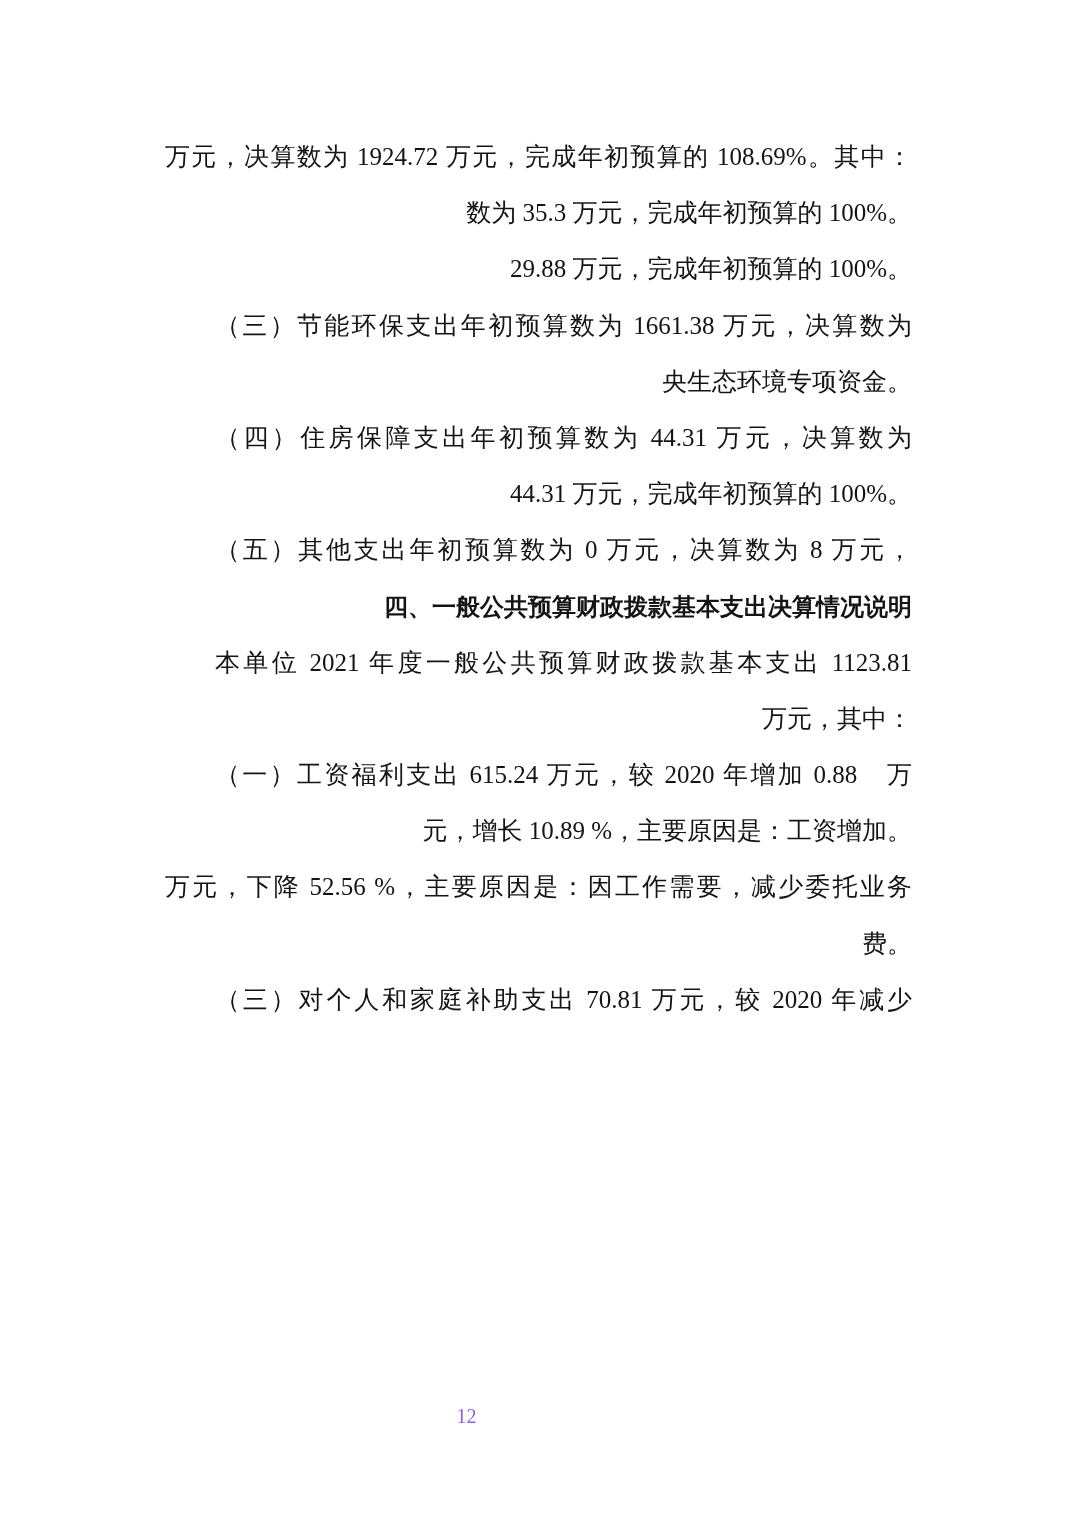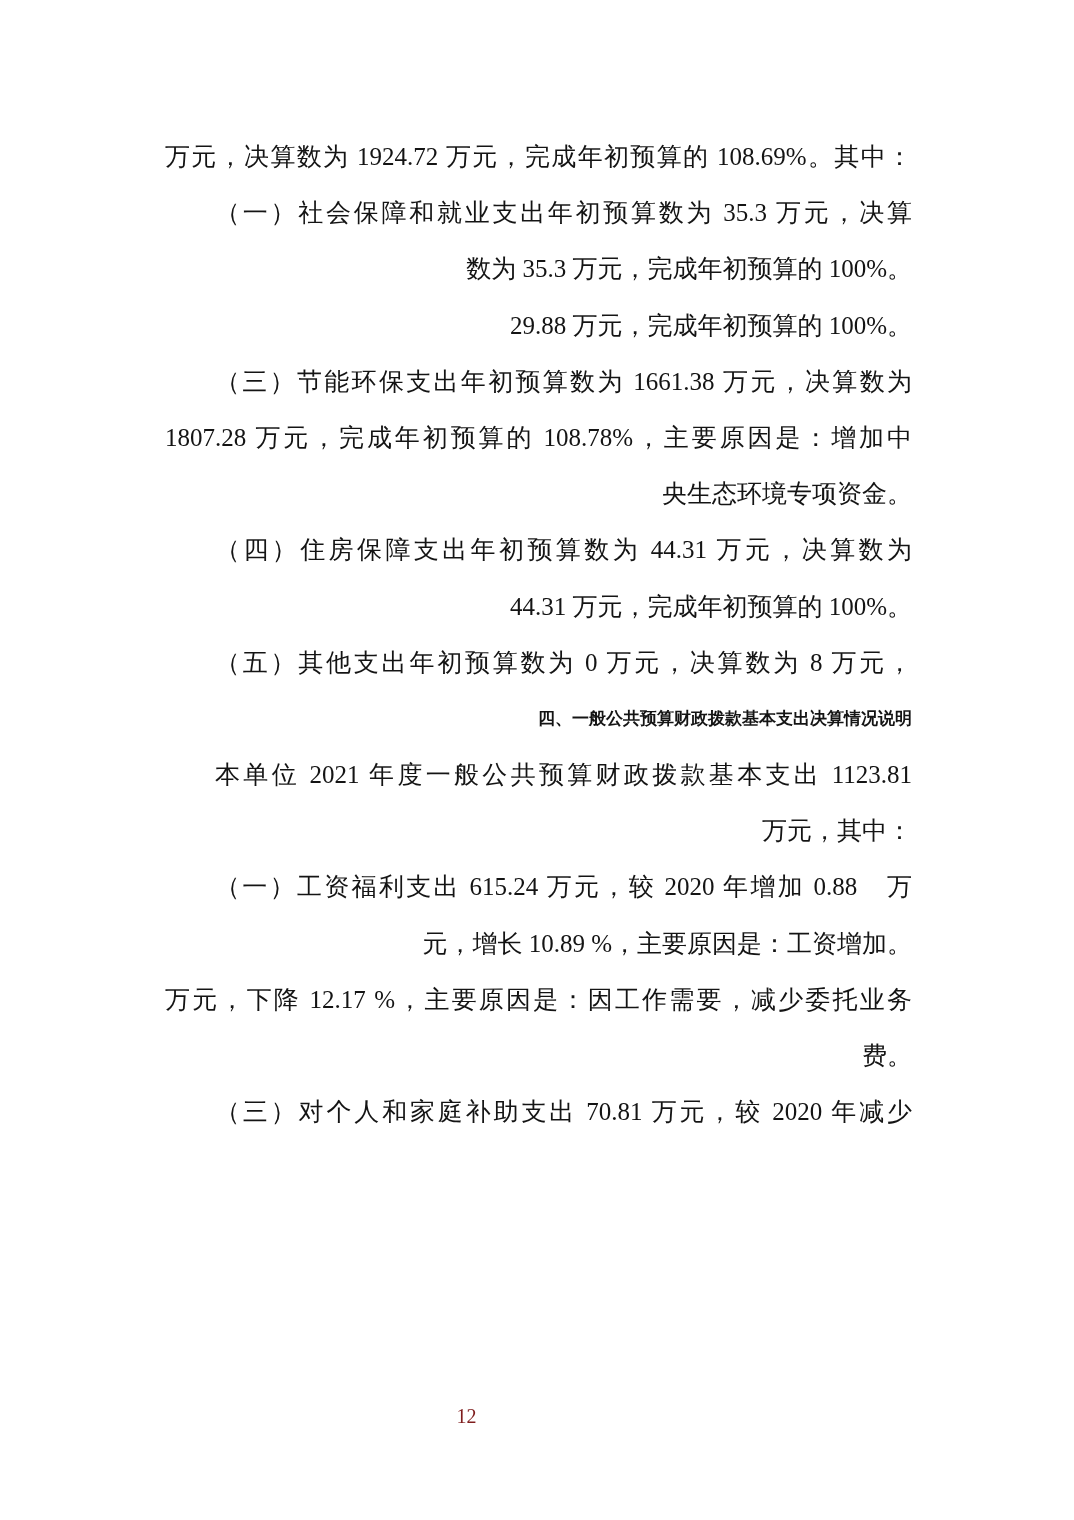--- a/index.html
+++ b/index.html
@@ -69,7 +69,6 @@
   <div class="doc-body">
 
   <div class="line fill">万元，决算数为 1924.72 万元，完成年初预算的 108.69%。其中：</div>
-      <div class="line indent fill">（一）社会保障和就业支出年初预算数为 35.3 万元，决算</div>
       <div class="line">数为 35.3 万元，完成年初预算的 100%。</div>
       <div class="line">29.88 万元，完成年初预算的 100%。</div>
       <div class="line indent fill">（三）节能环保支出年初预算数为 1661.38 万元，决算数为</div>

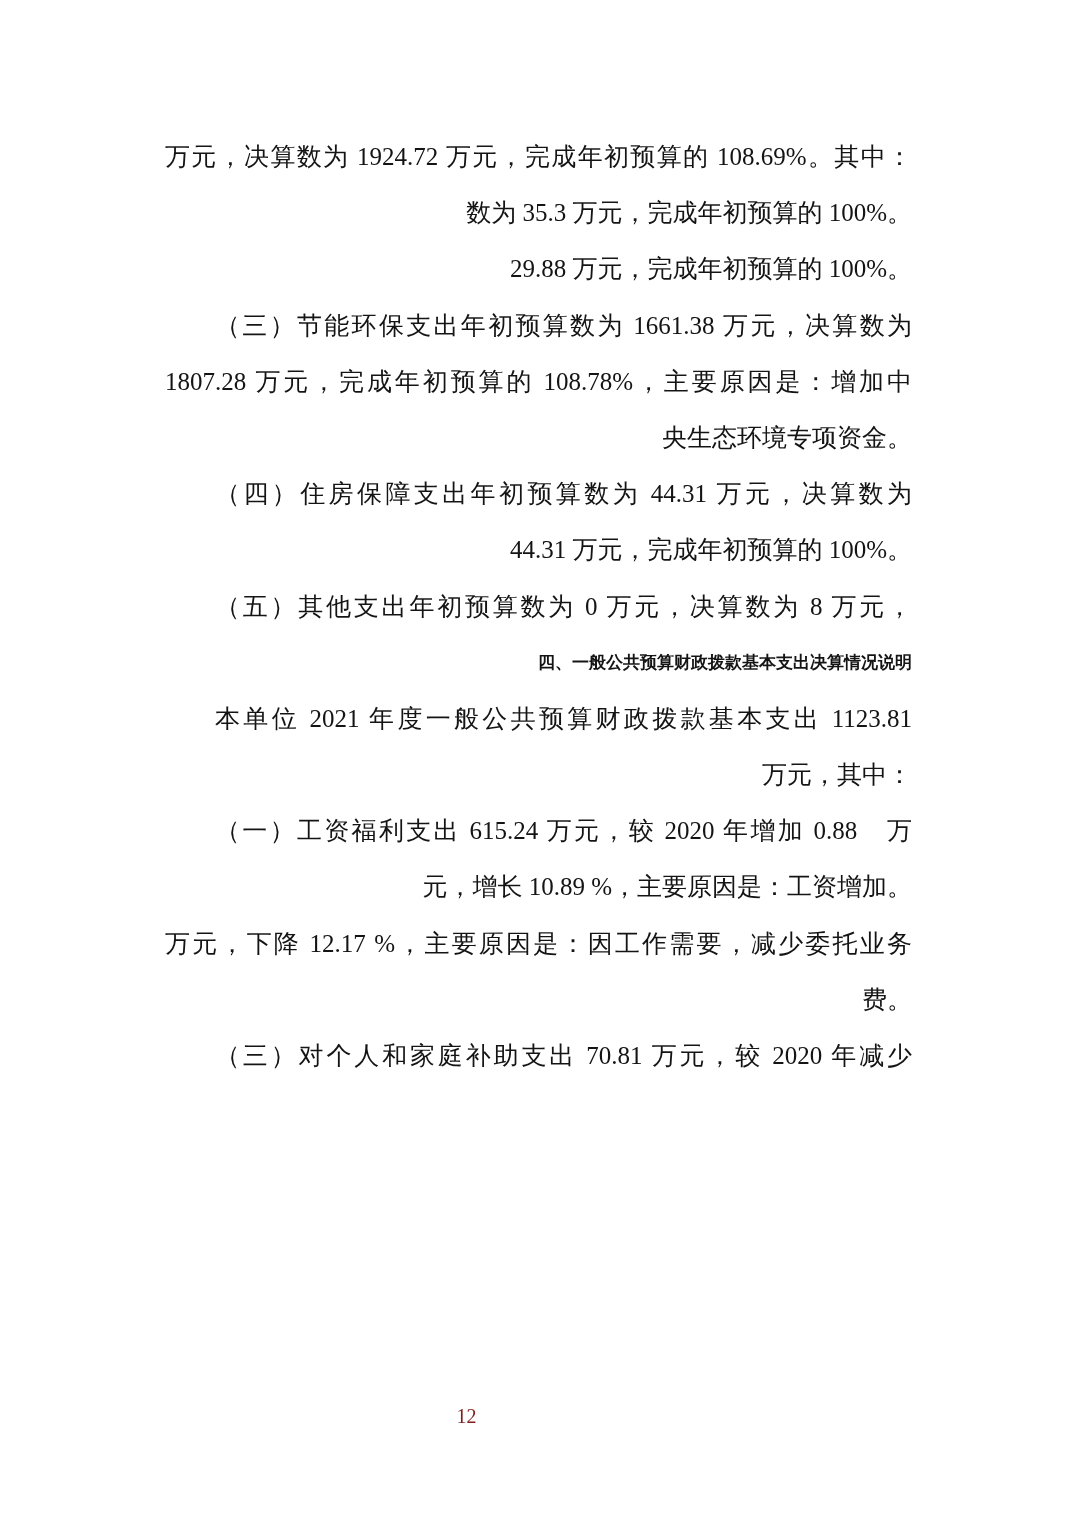--- a/index.html
+++ b/index.html
@@ -72,7 +72,6 @@
       <div class="line">数为 35.3 万元，完成年初预算的 100%。</div>
       <div class="line">29.88 万元，完成年初预算的 100%。</div>
       <div class="line indent fill">（三）节能环保支出年初预算数为 1661.38 万元，决算数为</div>
-      <div class="line fill">1807.28 万元，完成年初预算的 108.78%，主要原因是：增加中</div>
       <div class="line">央生态环境专项资金。</div>
       <div class="line indent fill">（四）住房保障支出年初预算数为 44.31 万元，决算数为</div>
       <div class="line">44.31 万元，完成年初预算的 100%。</div>

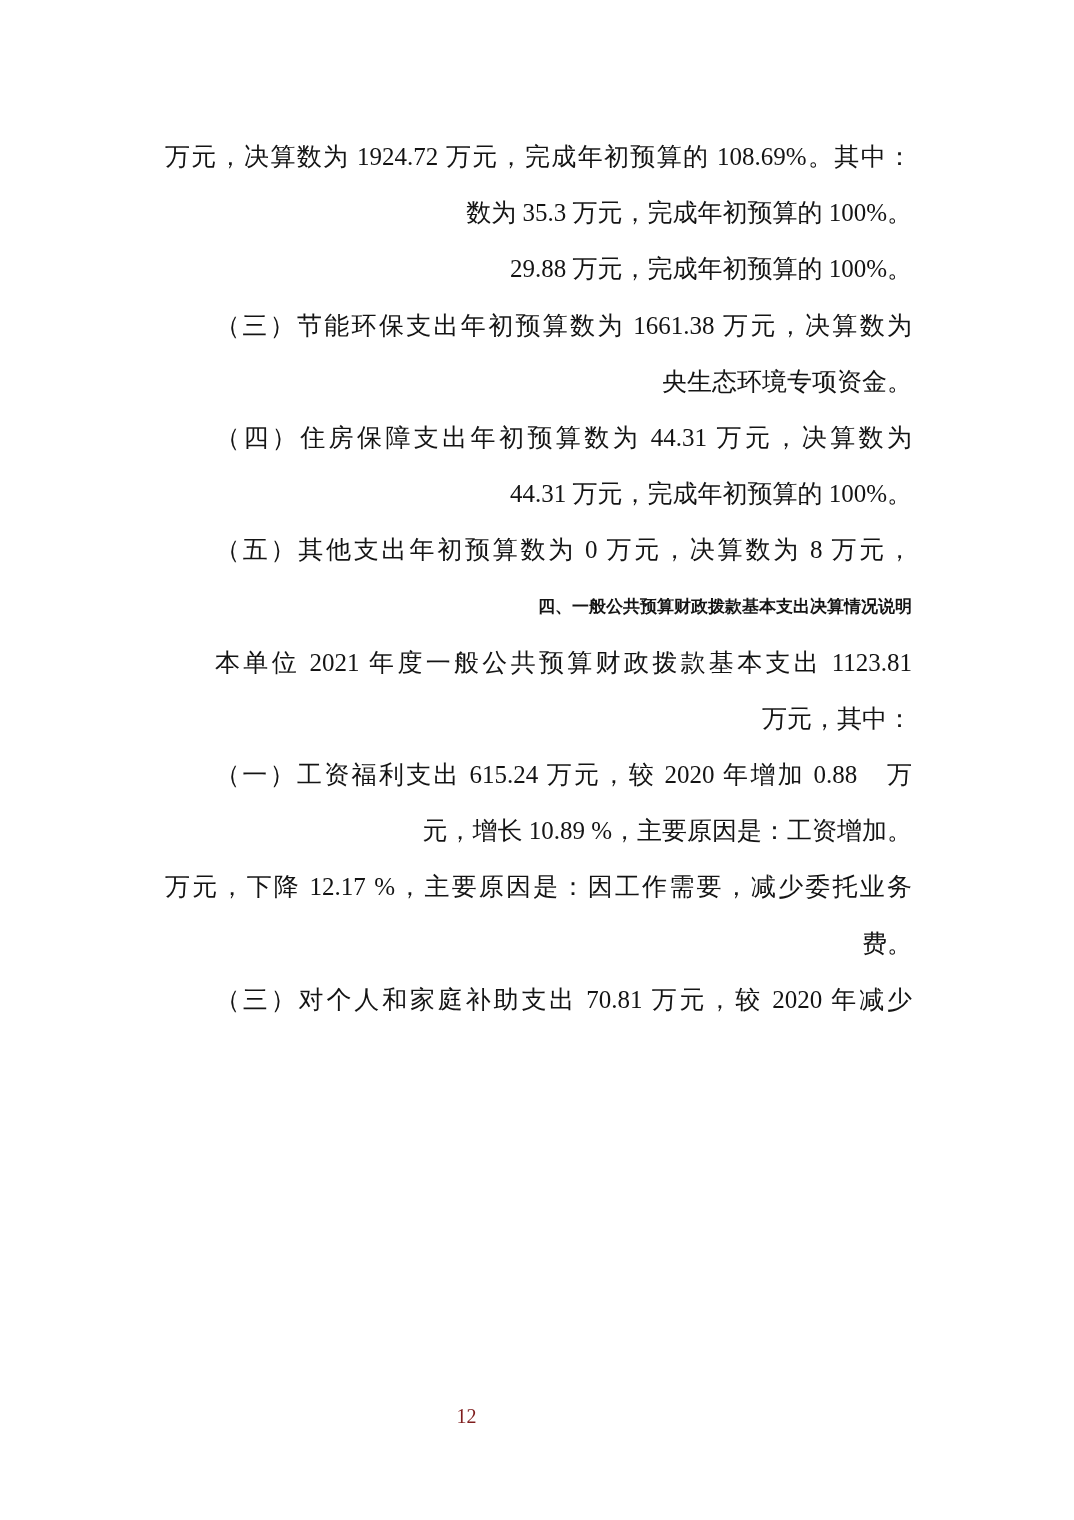--- a/index.html
+++ b/index.html
@@ -47,7 +47,7 @@
   .line.heading {
     font-family: "Liberation Sans", "DejaVu Sans", sans-serif;
     font-weight: 700;
-    font-size: 17px;
+    font-size: 24px;
   }
   .page-number {
     position: absolute;

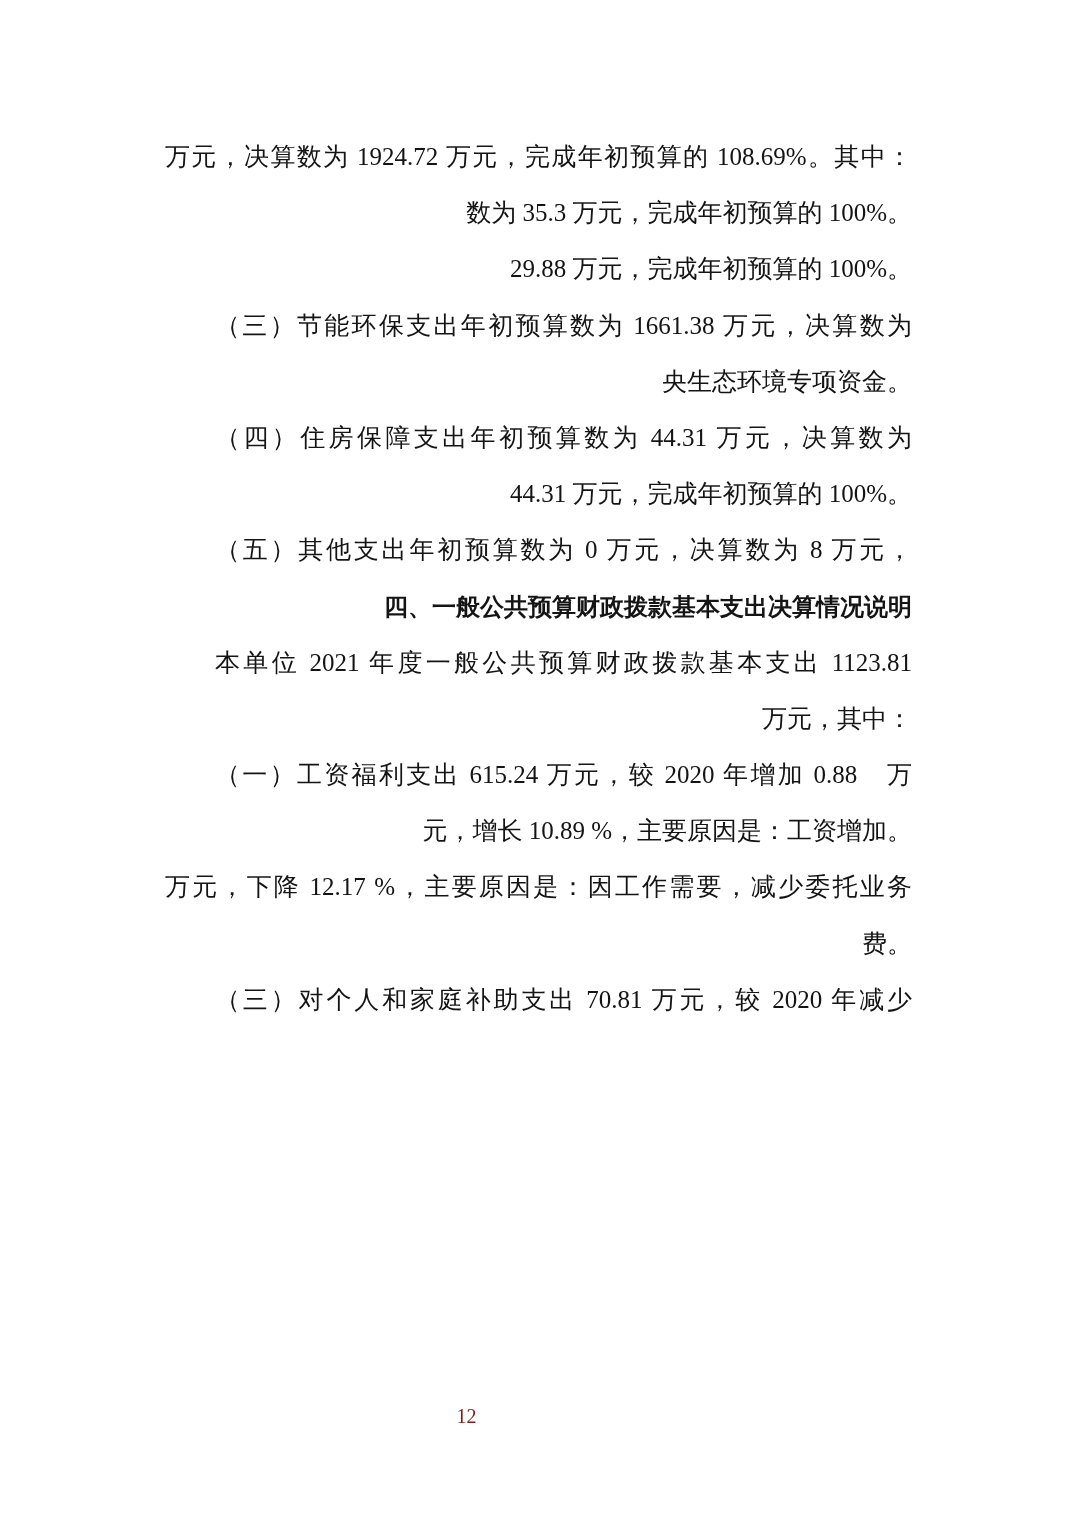--- a/index.html
+++ b/index.html
@@ -81,7 +81,7 @@
       <div class="line">万元，其中：</div>
       <div class="line indent fill">（一）工资福利支出 615.24 万元，较 2020 年增加 0.88　万</div>
       <div class="line">元，增长 10.89 %，主要原因是：工资增加。</div>
-      <div class="line fill">万元，下降 12.17 %，主要原因是：因工作需要，减少委托业务</div>
+      <div class="line fill">万元，下降 52.56 %，主要原因是：因工作需要，减少委托业务</div>
       <div class="line">费。</div>
       <div class="line indent fill">（三）对个人和家庭补助支出 70.81 万元，较 2020 年减少</div>
     </div>

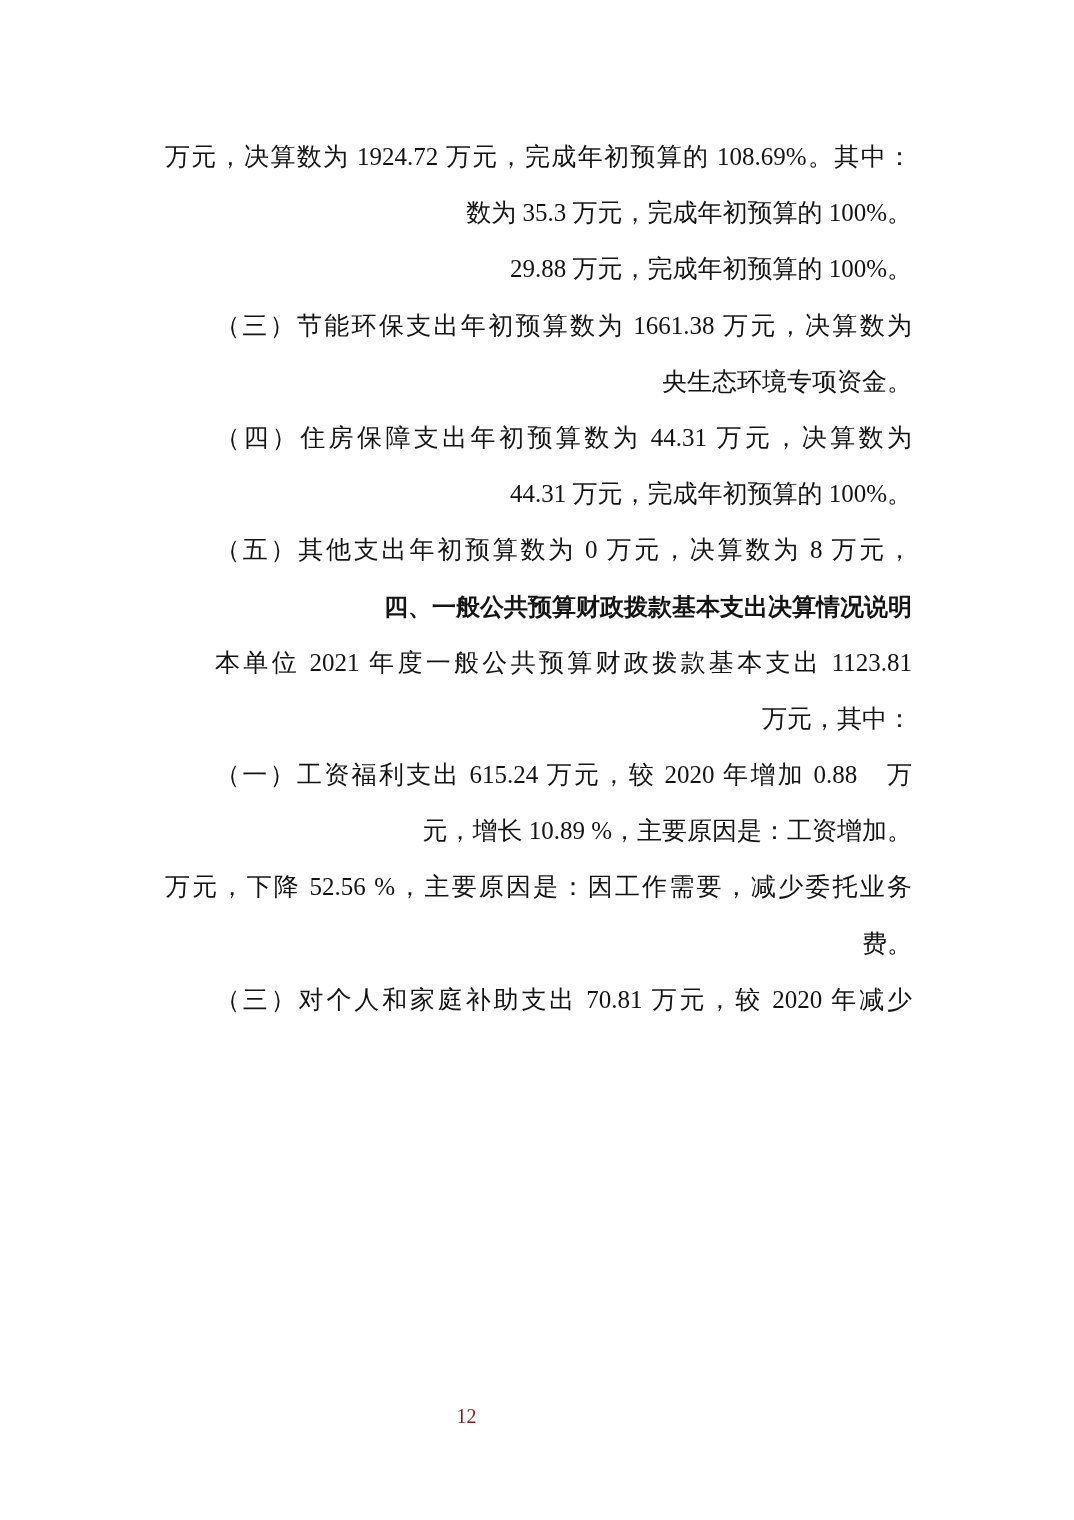--- a/index.html
+++ b/index.html
@@ -58,7 +58,7 @@
     text-align: center;
     font-size: 20px;
     line-height: 32px;
-    color: #7f1d1d;
+    color: #8b5cf6;
     padding-left: 13px;
   }
 </style>

